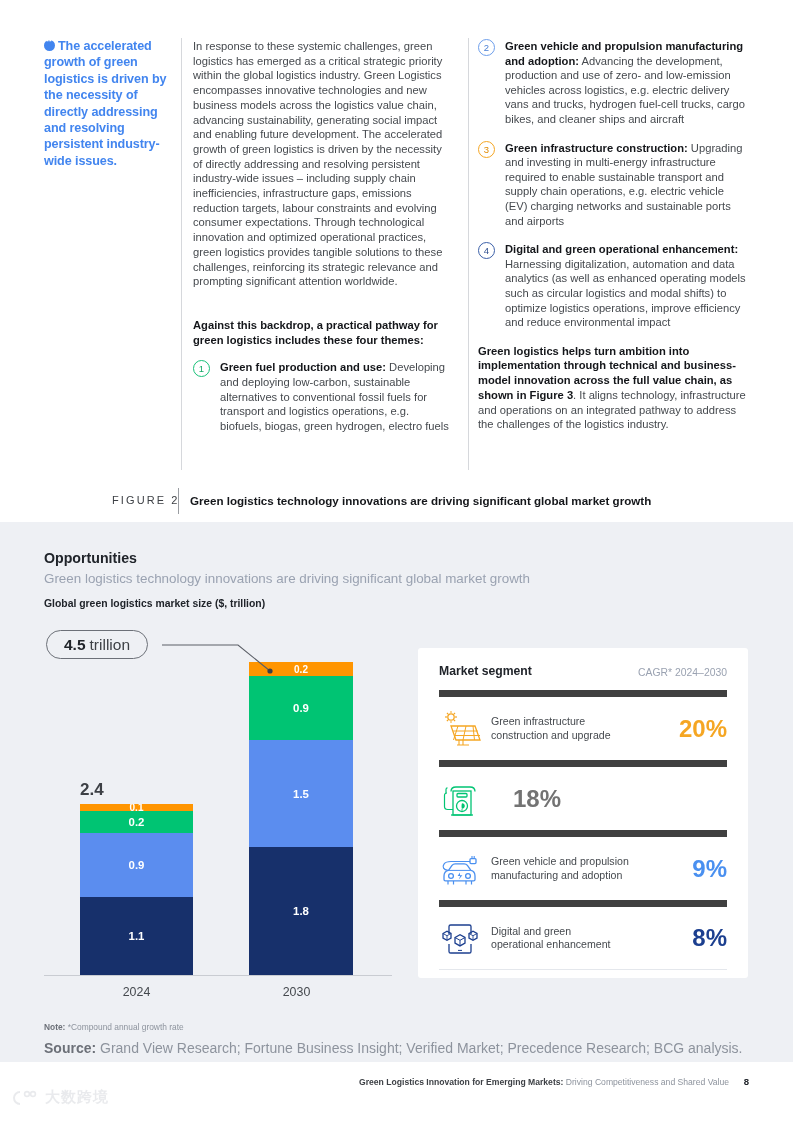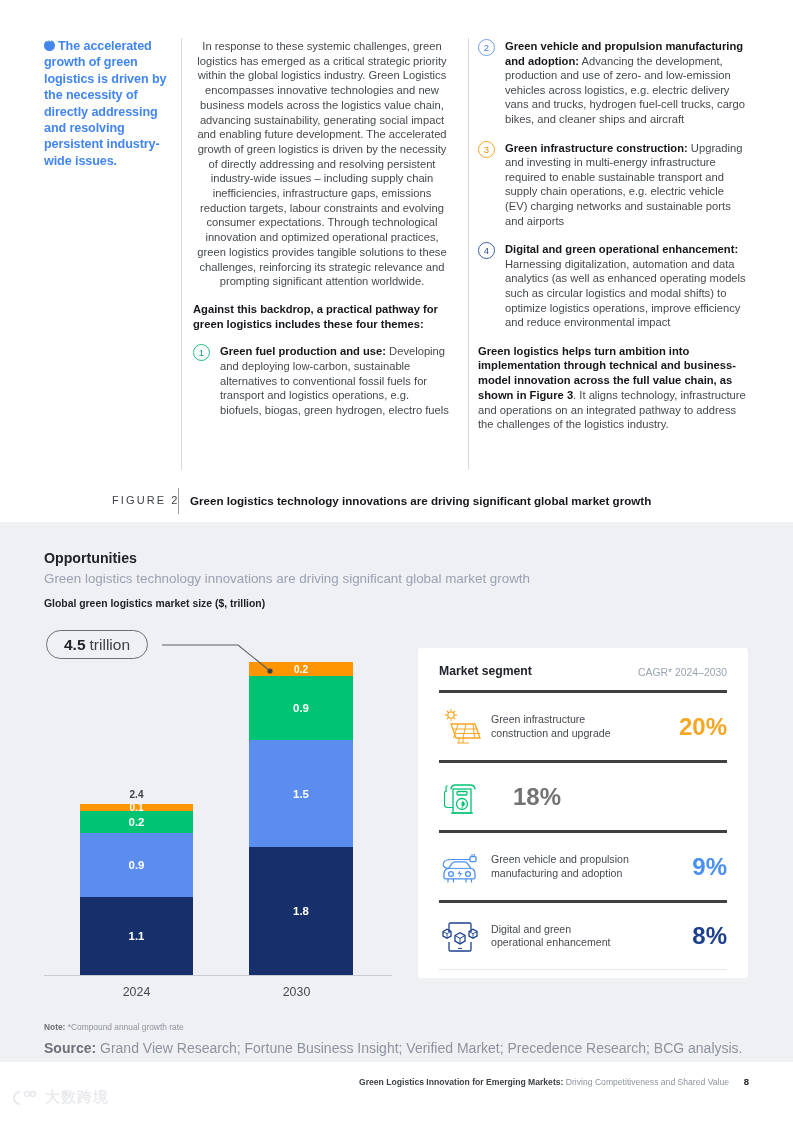--- a/index.html
+++ b/index.html
@@ -46,7 +46,7 @@
     position: absolute; left: 478px; top: 39px; width: 270px;
   }
   .para {
-    font-size: 11.2px; line-height: 14.7px; color: #45494e; margin-bottom: 13px; text-align: center;
+    font-size: 11.2px; line-height: 14.7px; color: #45494e; margin-bottom: 29px;
   }
   .para-bold {
     font-size: 11.2px; line-height: 14.7px; color: #14161a; font-weight: bold; margin-bottom: 13px;

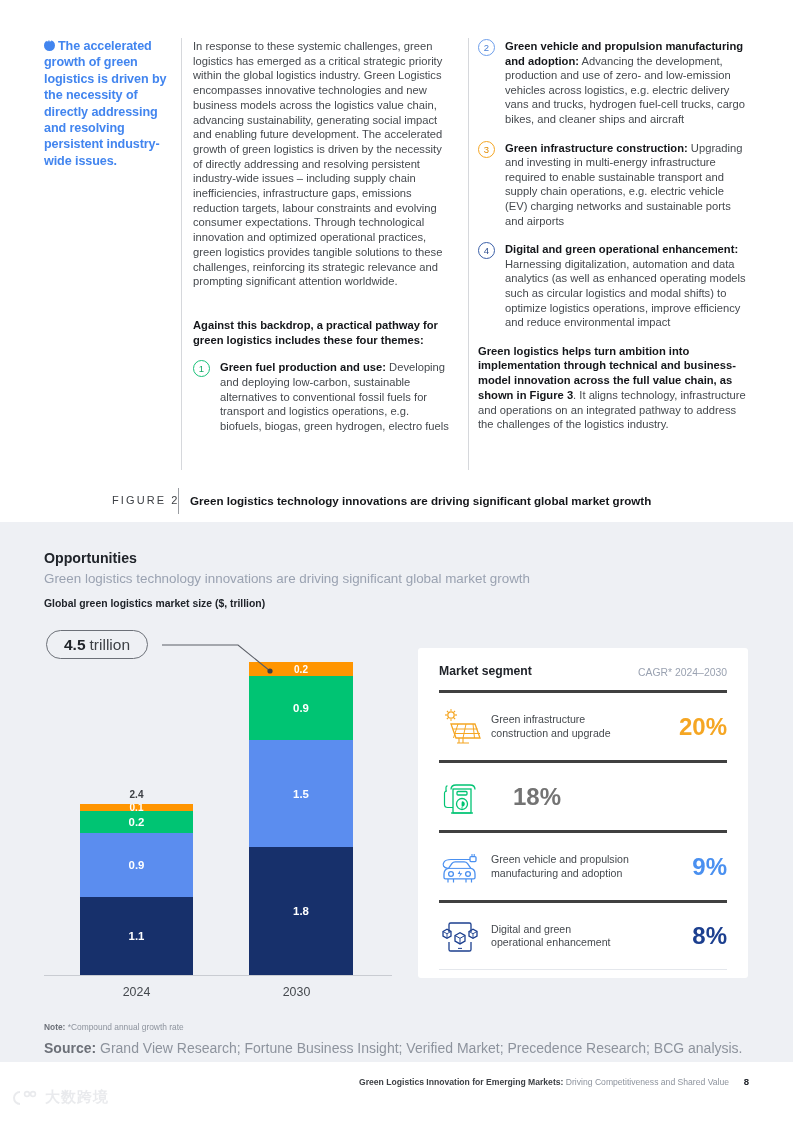--- a/index.html
+++ b/index.html
@@ -153,7 +153,7 @@
   .seg-rows { position: absolute; left: 21px; top: 42px; right: 21px; }
   .seg-row {
     display: flex; align-items: center; height: 70px;
-    border-top: 3px solid #404040;
+    border-top: 7px solid #404040;
   }
   .seg-row:last-child { border-bottom: 1px solid #e4e7ec; }
   .seg-icon { width: 52px; flex: 0 0 52px; display:flex; align-items:center; justify-content:flex-start; }

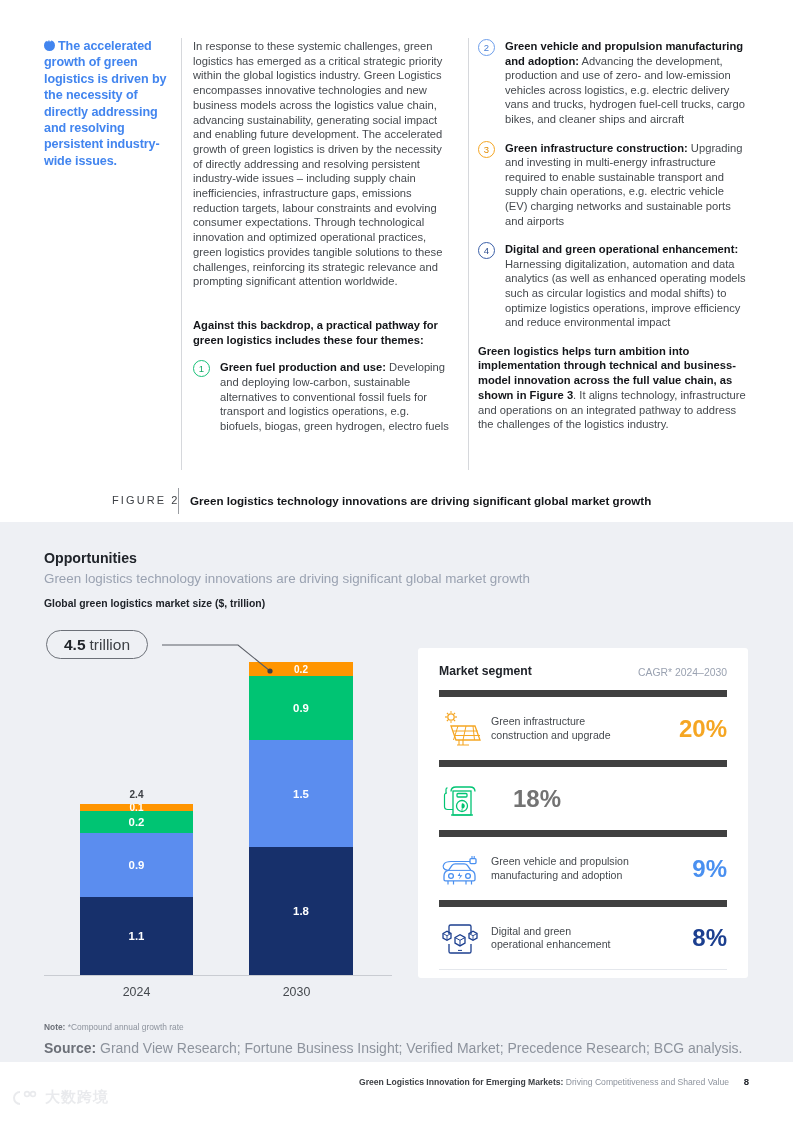--- a/index.html
+++ b/index.html
@@ -130,8 +130,8 @@
     font-size: 11.4px; font-weight: bold; color: #ffffff; overflow: hidden;
   }
   .seg-total {
-    position: absolute; width: 113px; text-align: center;
-    font-size: 10px; font-weight: bold; color: #3d4045;
+    position: absolute; width: 113px; text-align: left;
+    font-size: 17px; font-weight: bold; color: #3d4045;
   }
   .xtick {
     position: absolute; top: 985px; width: 113px; text-align: center;

